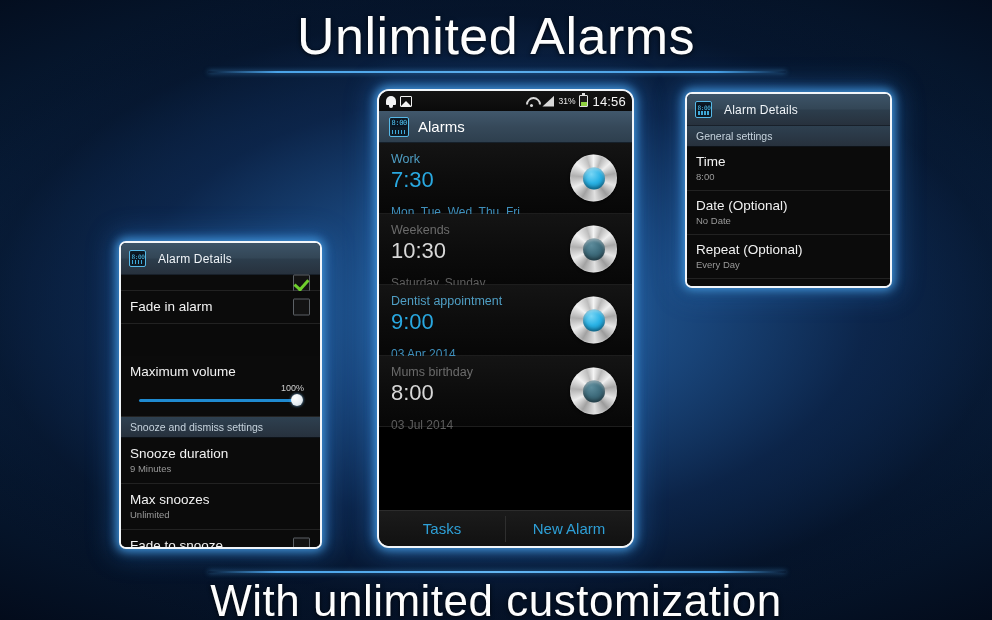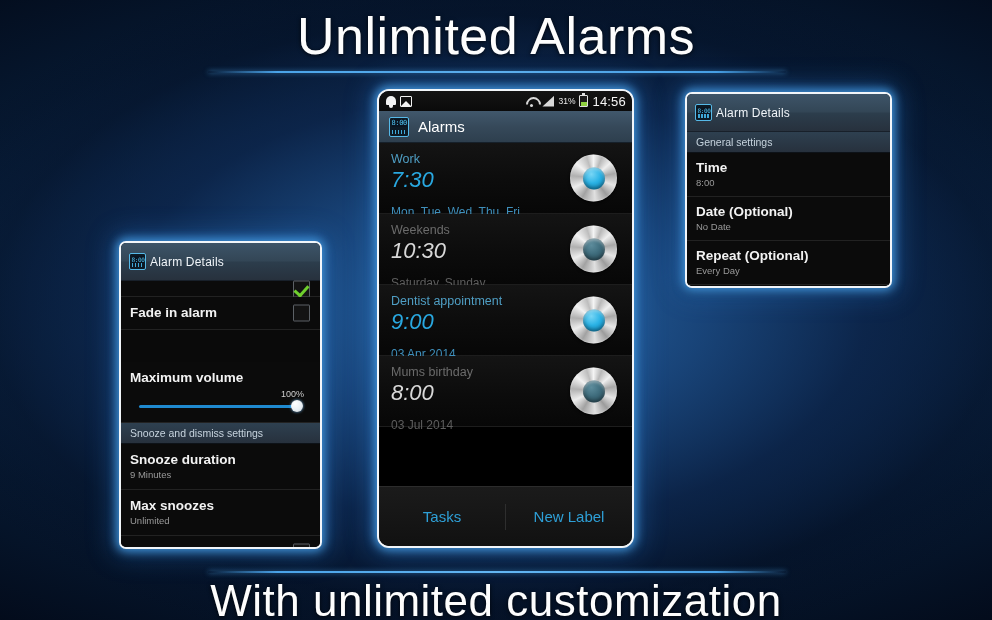--- a/index.html
+++ b/index.html
@@ -62,8 +62,8 @@
   .titlebar {
     display: flex;
     align-items: center;
-    gap: 4px;
-    height: 38px;
+    gap: 12px;
+    height: 32px;
     padding: 0 8px;
     background: linear-gradient(180deg, #3d5468 0%, #334656 48%, #2c3d4c 52%, #27313d 100%);
     border-bottom: 1px solid #18202a;

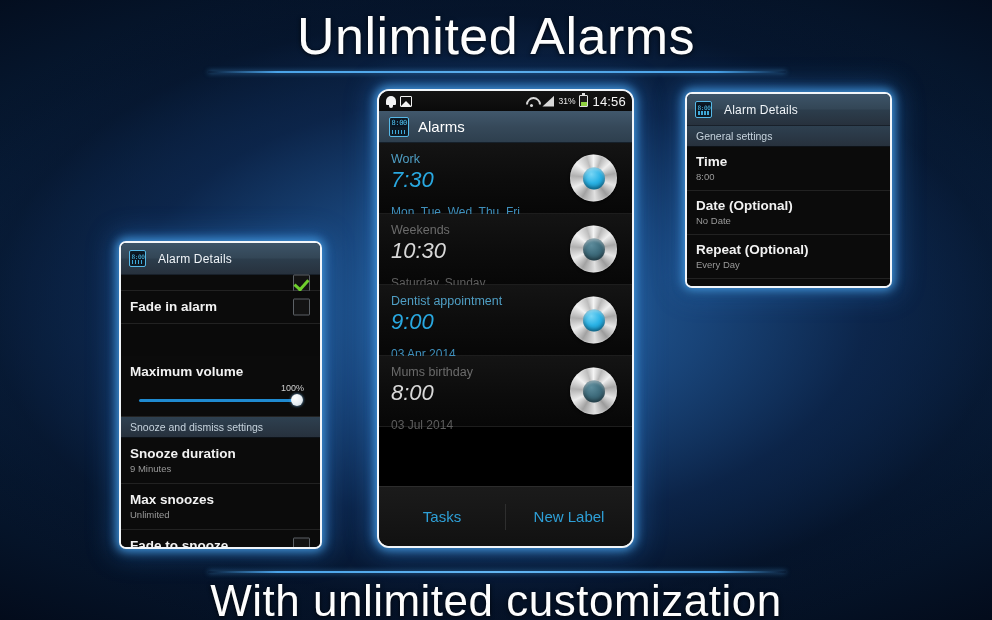--- a/index.html
+++ b/index.html
@@ -123,7 +123,6 @@
     color: #f2f2f2;
     font-size: 13.5px;
     line-height: 17px;
-    font-weight: bold;
   }
   .row .r-sub {
     color: #9a9a9a;

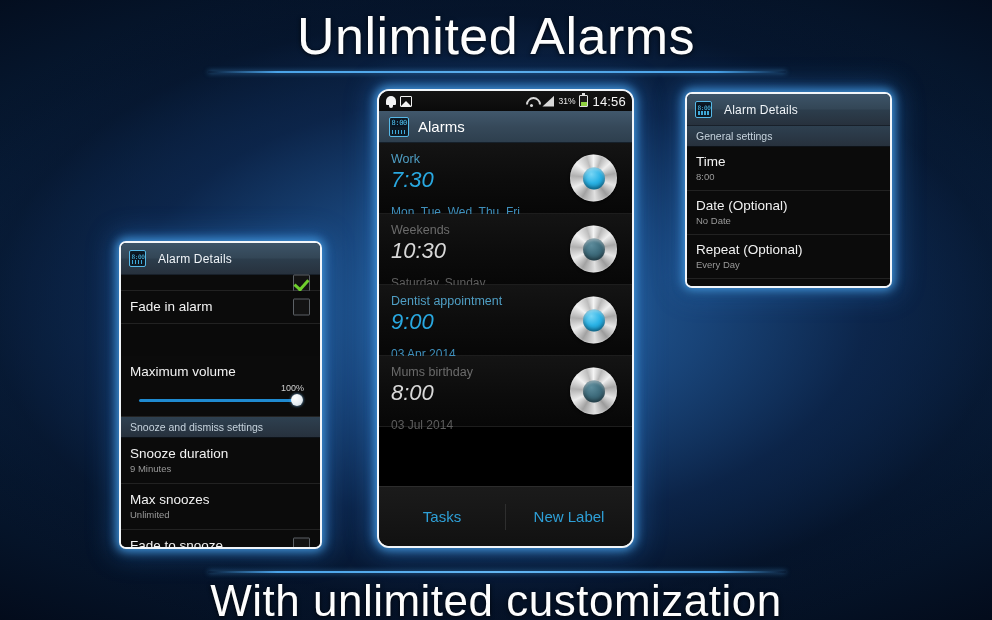--- a/index.html
+++ b/index.html
@@ -337,7 +337,6 @@
     line-height: 25px;
     font-weight: 400;
     margin-top: 0px;
-    font-style: italic;
   }
   .alarm-row .a-days {
     font-size: 12px;

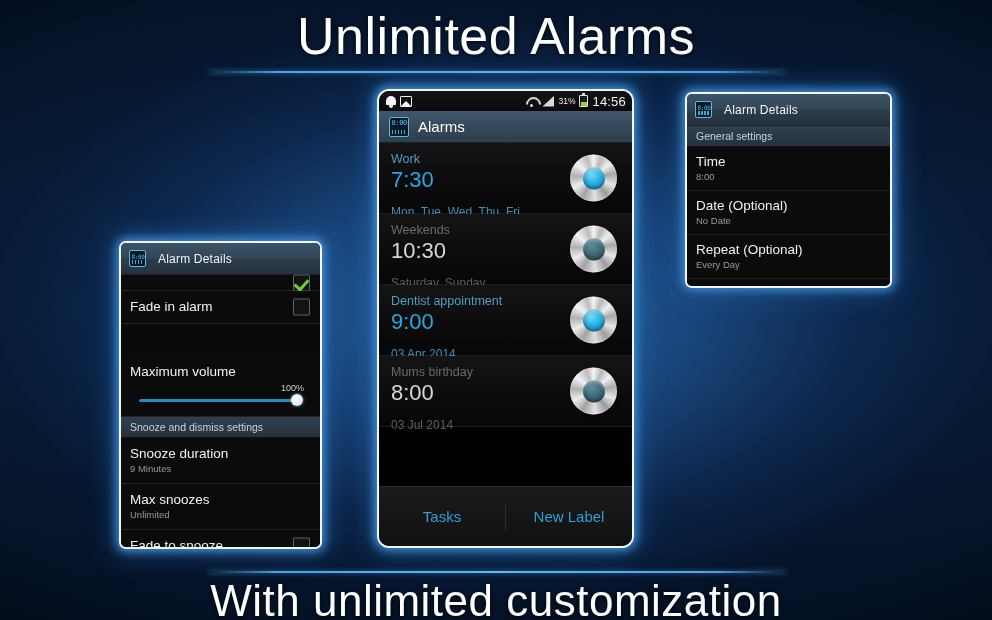--- a/index.html
+++ b/index.html
@@ -383,7 +383,7 @@
   .phone-bottombar {
     position: absolute;
     left: 0; right: 0; bottom: 0;
-    height: 60px;
+    height: 36px;
     display: flex;
     align-items: center;
     background: linear-gradient(180deg, #1b1b1b 0%, #111111 100%);

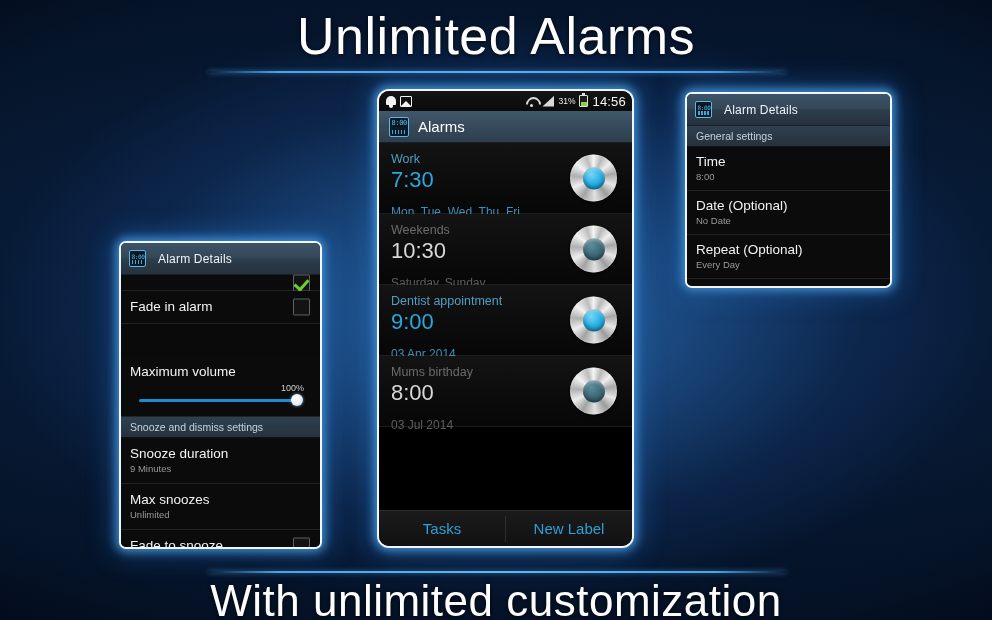--- a/index.html
+++ b/index.html
@@ -534,7 +534,7 @@
     <div class="phone-bottombar">
       <span class="bb-btn">Tasks</span>
       <span class="bb-div"></span>
-      <span class="bb-btn">New Label</span>
+      <span class="bb-btn">New Alarm</span>
     </div>
   </div>
 

